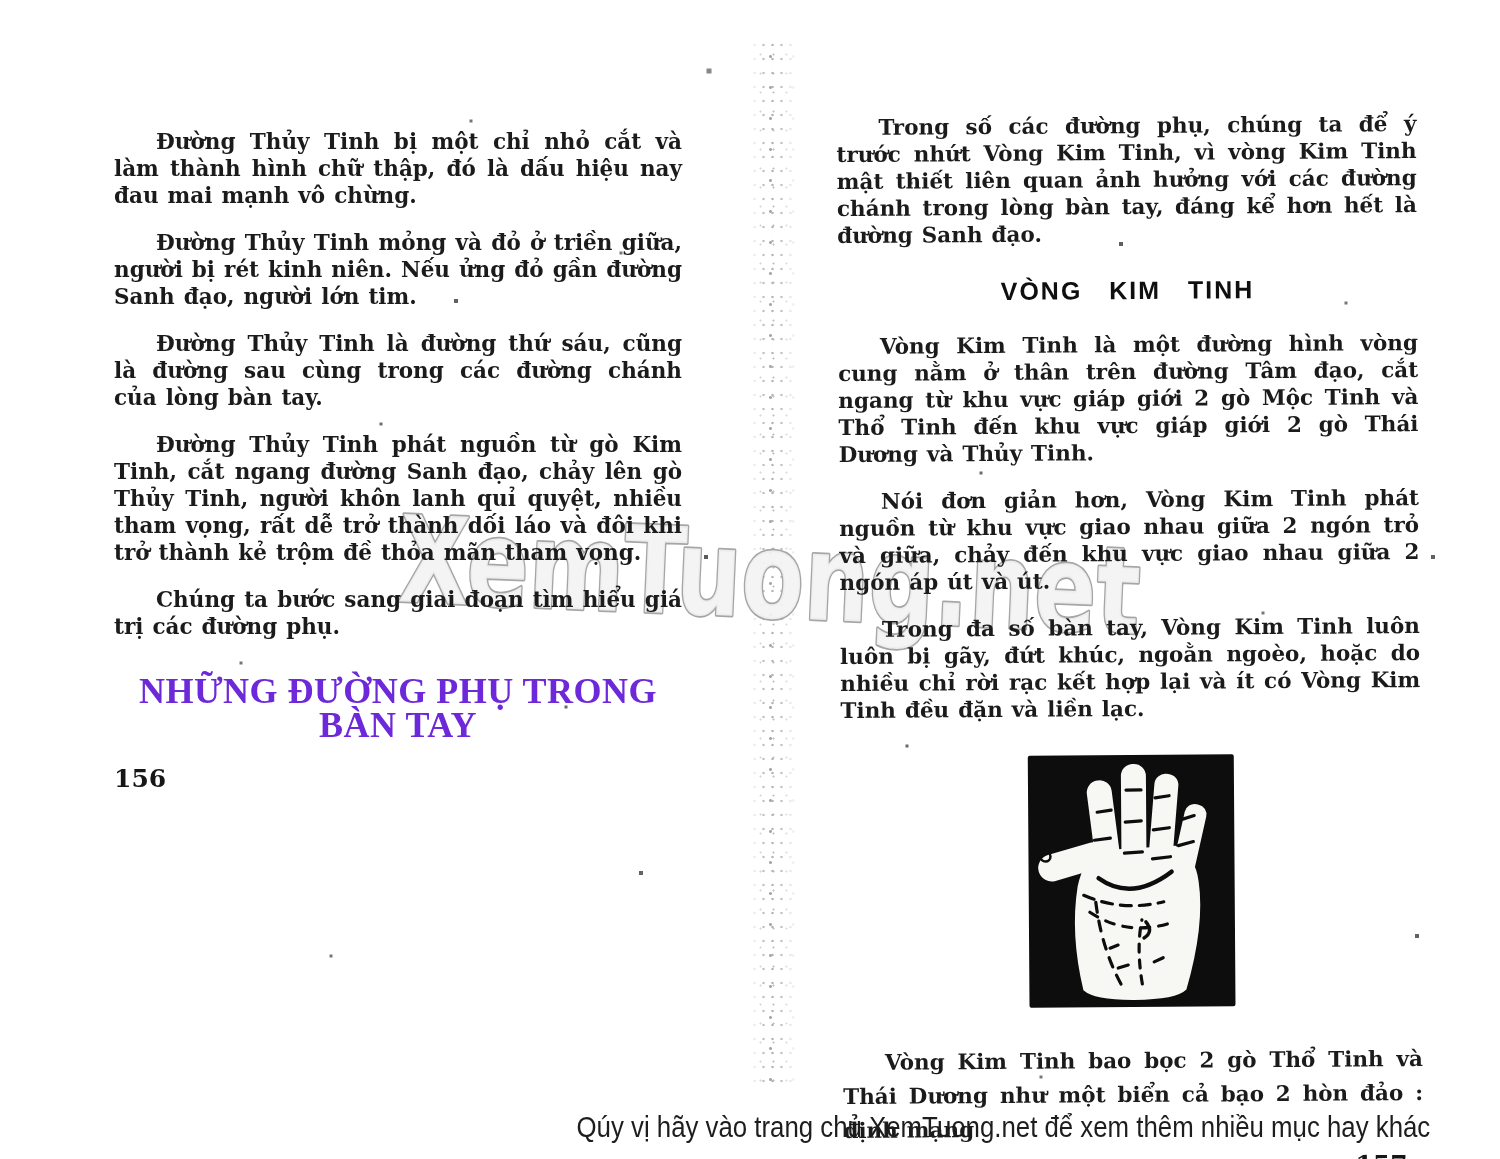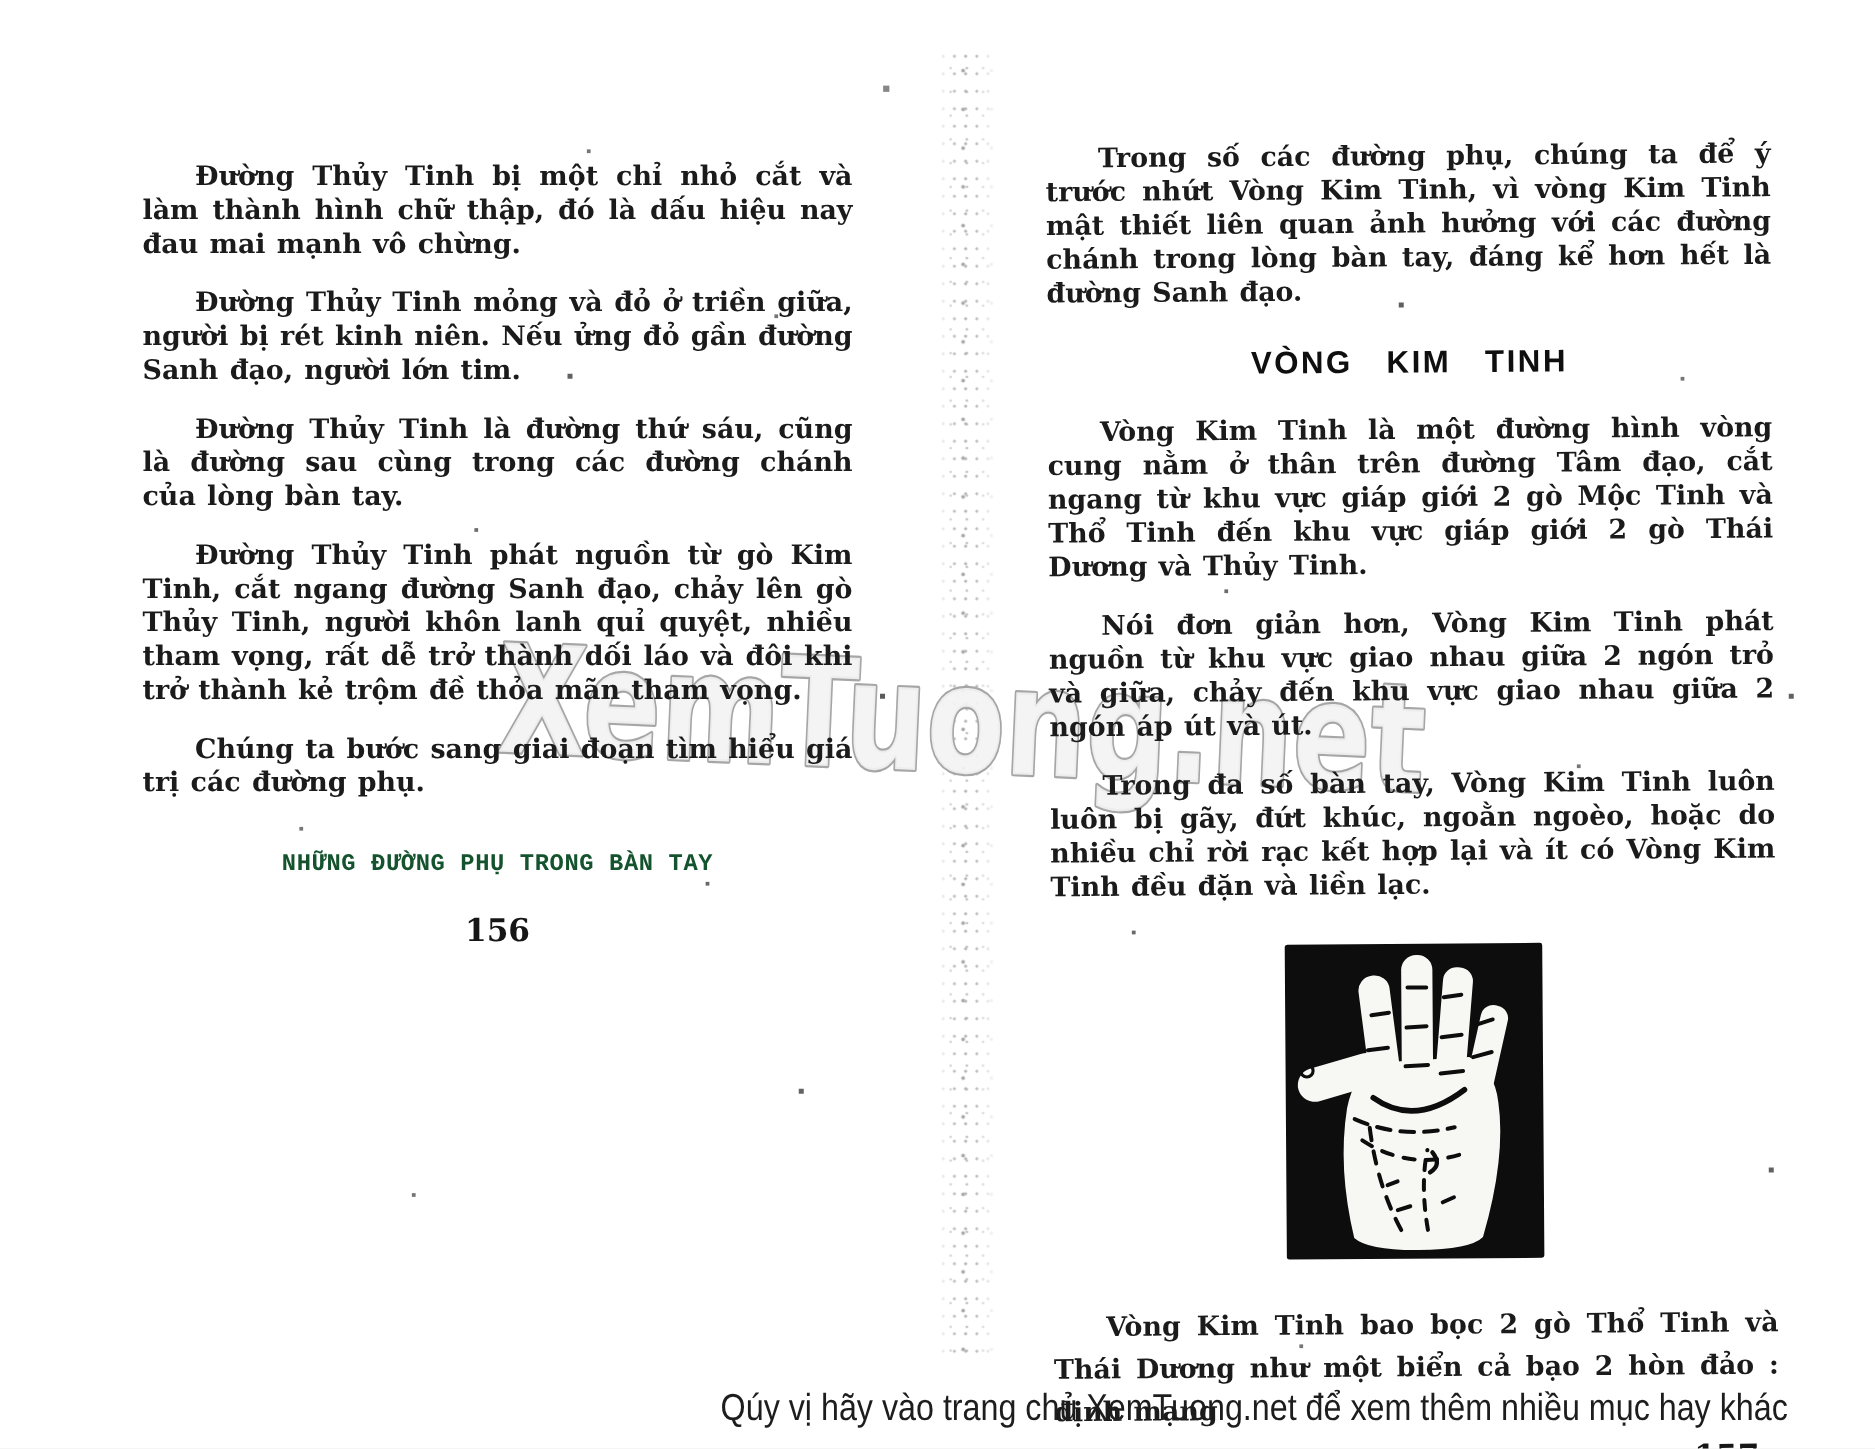--- a/index.html
+++ b/index.html
@@ -48,8 +48,8 @@
     margin:0 0 20px 0;
   }
   .heading-left{
-    font-family:Liberation Mono, monospace; font-weight:700; font-size:19px;
-    line-height:34px; color:#14532d; text-align:center; letter-spacing:.5px;
+    font-family:Liberation Serif, serif; font-weight:700; font-size:36px;
+    line-height:34px; color:#6d28d9; text-align:center; letter-spacing:.5px;
     margin:34px 0 22px 0;
   }
   .heading-right{

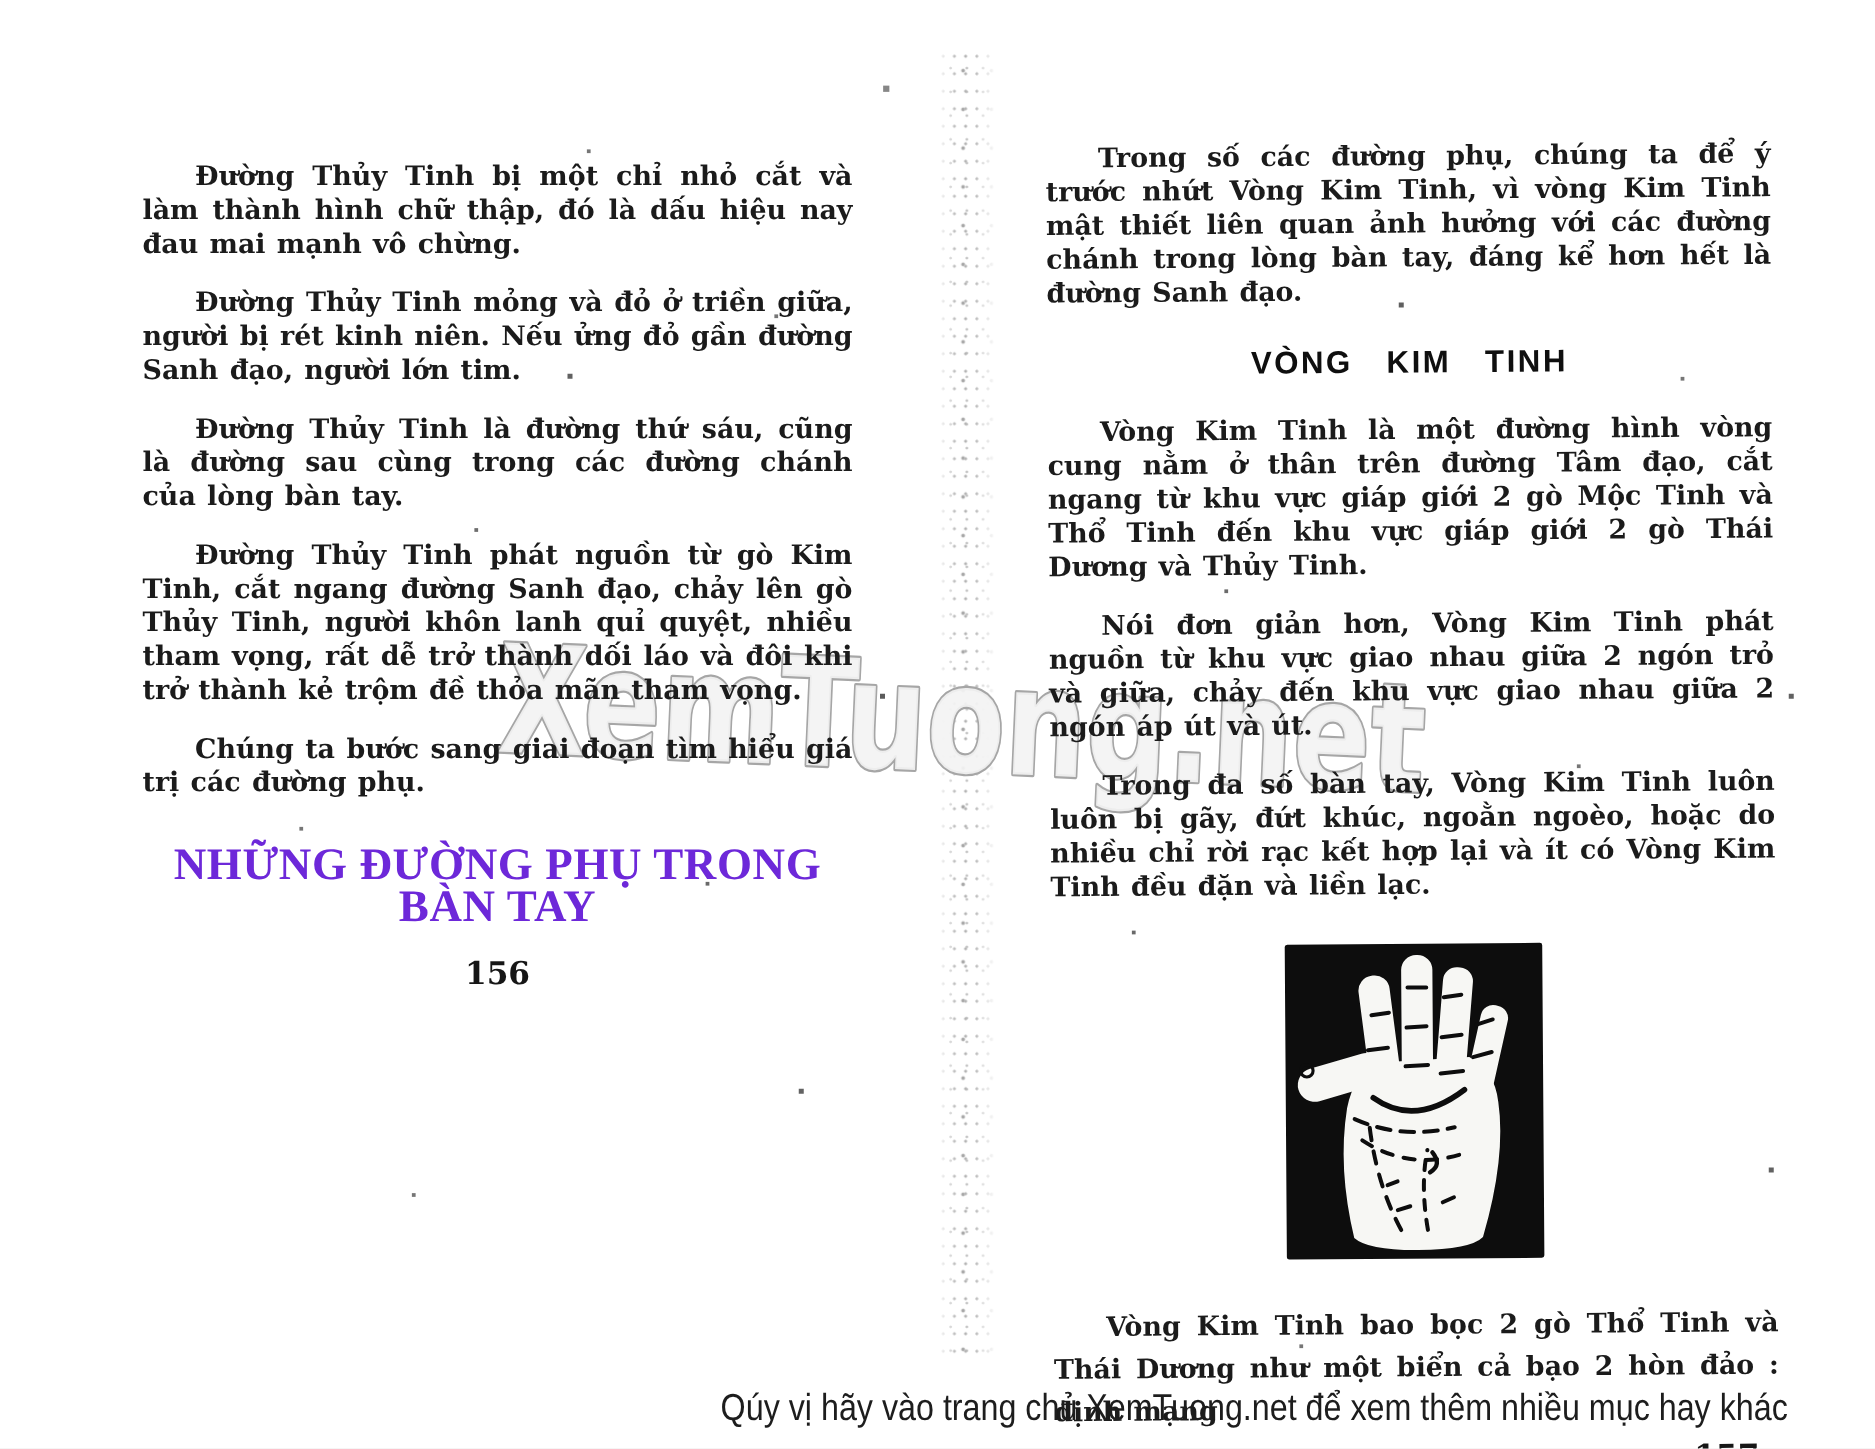--- a/index.html
+++ b/index.html
@@ -59,7 +59,7 @@
   }
   .closing-par{ line-height:34px; margin-bottom:0; }
   .pagenum{ font-size:25px; font-weight:700; color:#161616; }
-  .pagenum-left{ margin-top:18px; text-align:center; }
+  .pagenum-left{ margin-top:18px; text-align:left; }
   .pagenum-right{ margin-top:6px; text-align:right; padding-right:16px; }
   
   .figure-wrap{ width:212px; margin:30px auto 30px auto; }

